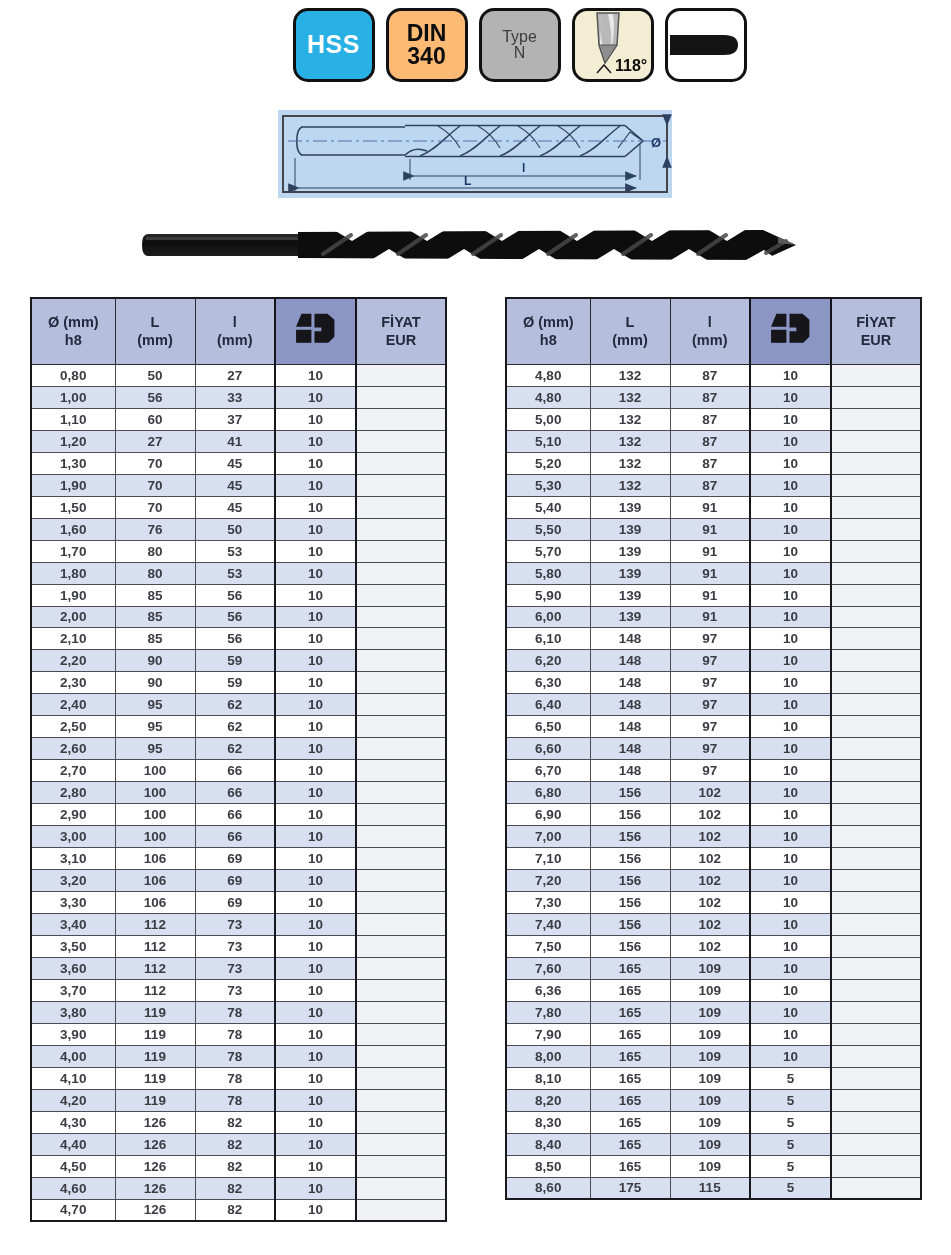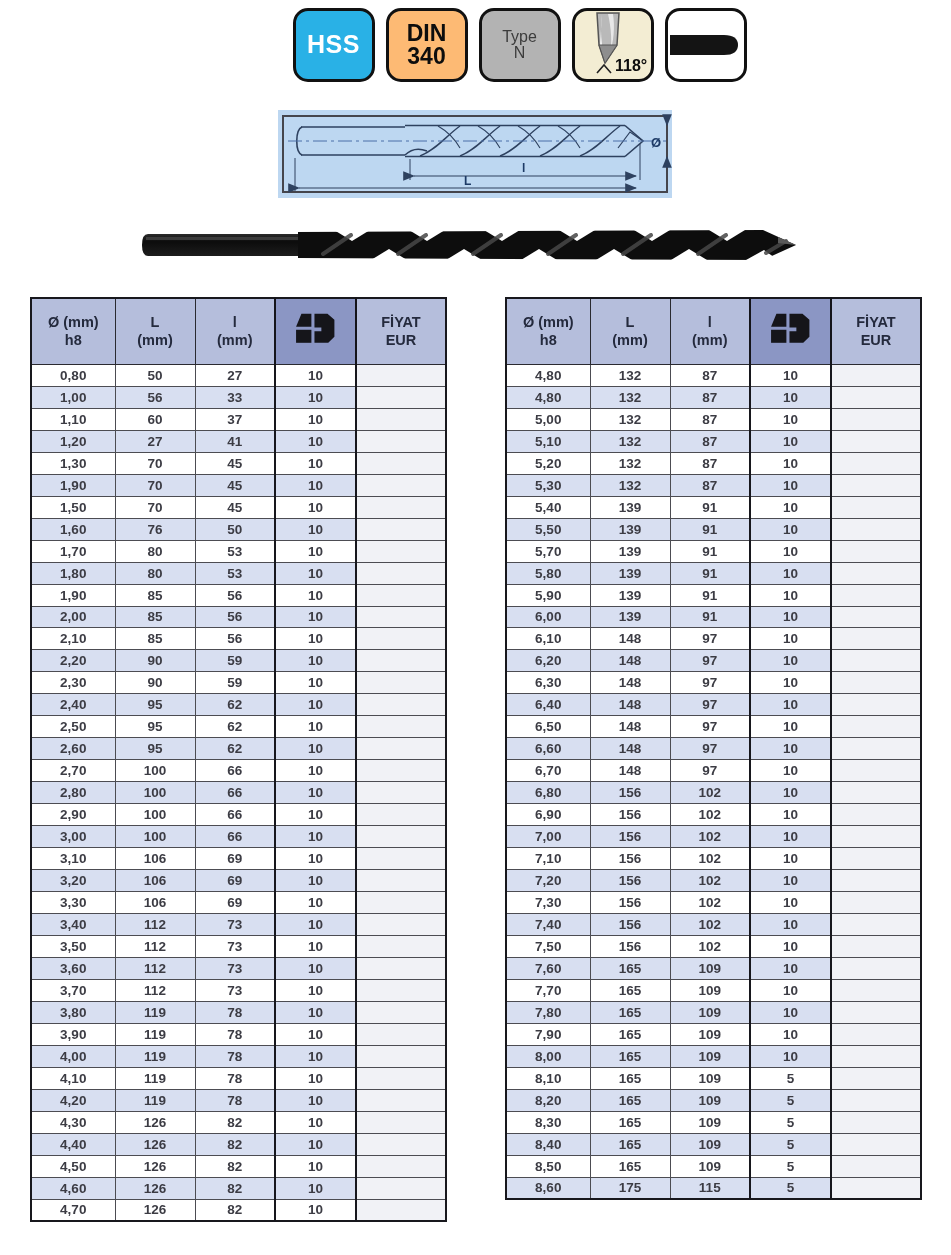--- a/index.html
+++ b/index.html
@@ -710,7 +710,7 @@
           <td></td>
         </tr>
         <tr>
-          <td>7,70</td>
+          <td>6,36</td>
           <td>165</td>
           <td>109</td>
           <td>10</td>

